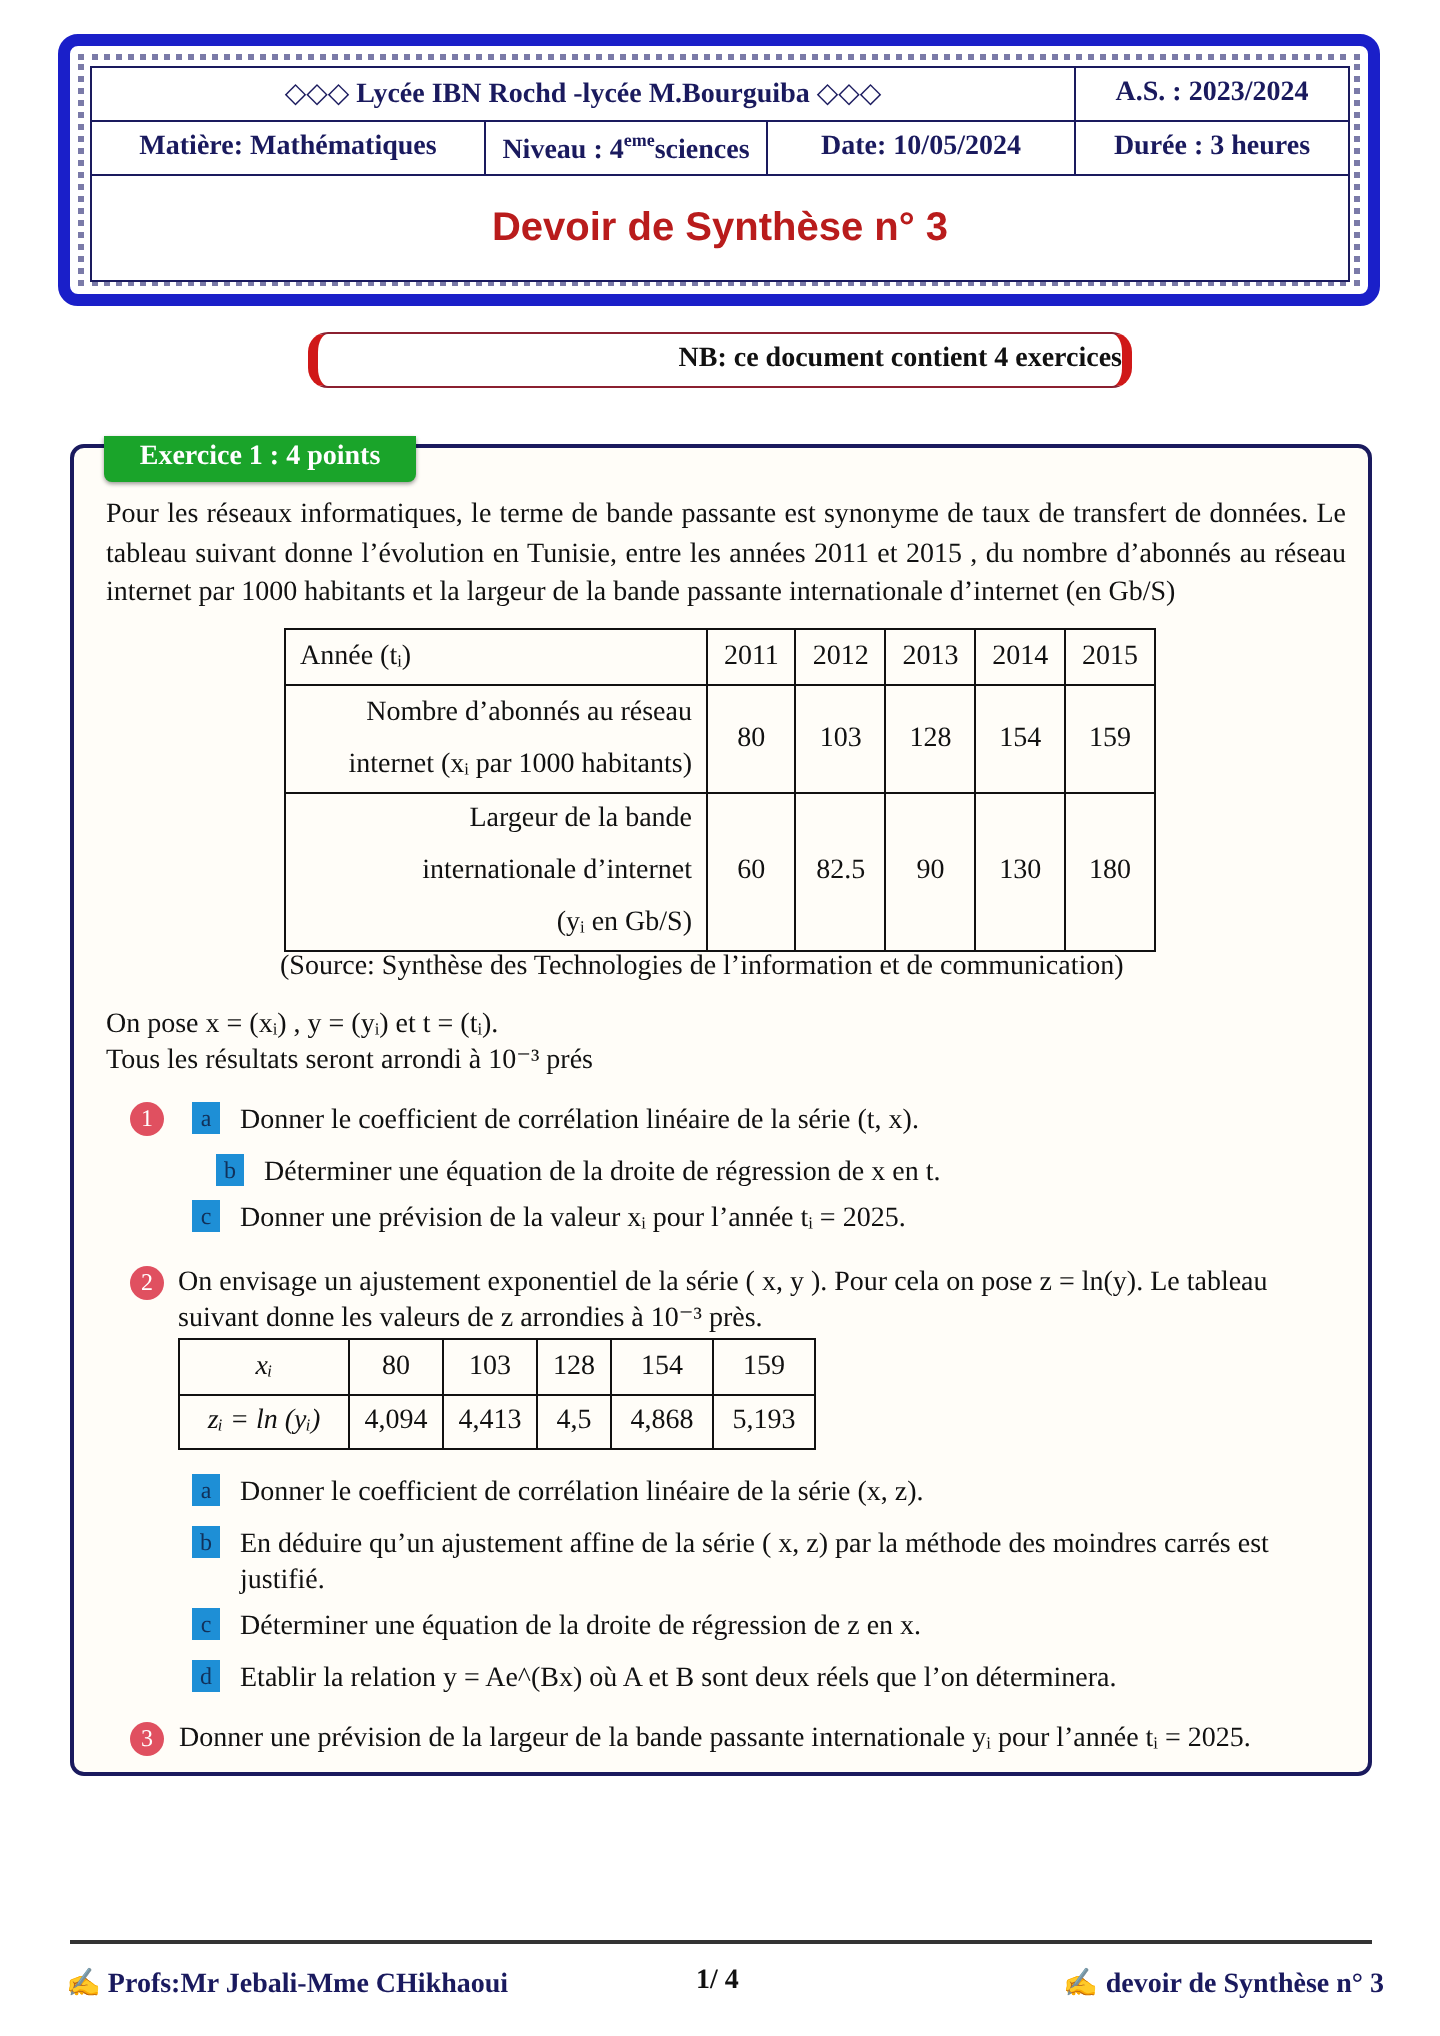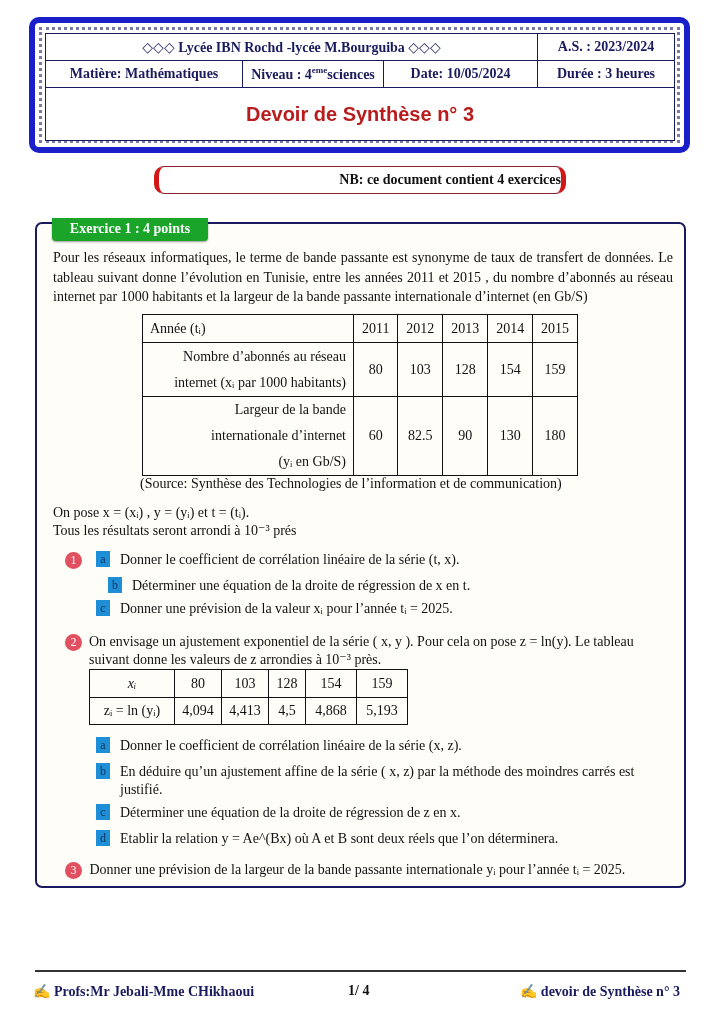--- a/index.html
+++ b/index.html
@@ -119,7 +119,7 @@
     <td style="width:36px">159</td>
   </tr>
   <tr style="height:27px">
-    <td style="">zᵢ = ln (yᵢ)</td>
+    <td style="font-style:italic">zᵢ = ln (yᵢ)</td>
     <td>4,094</td>
     <td>4,413</td>
     <td>4,5</td>

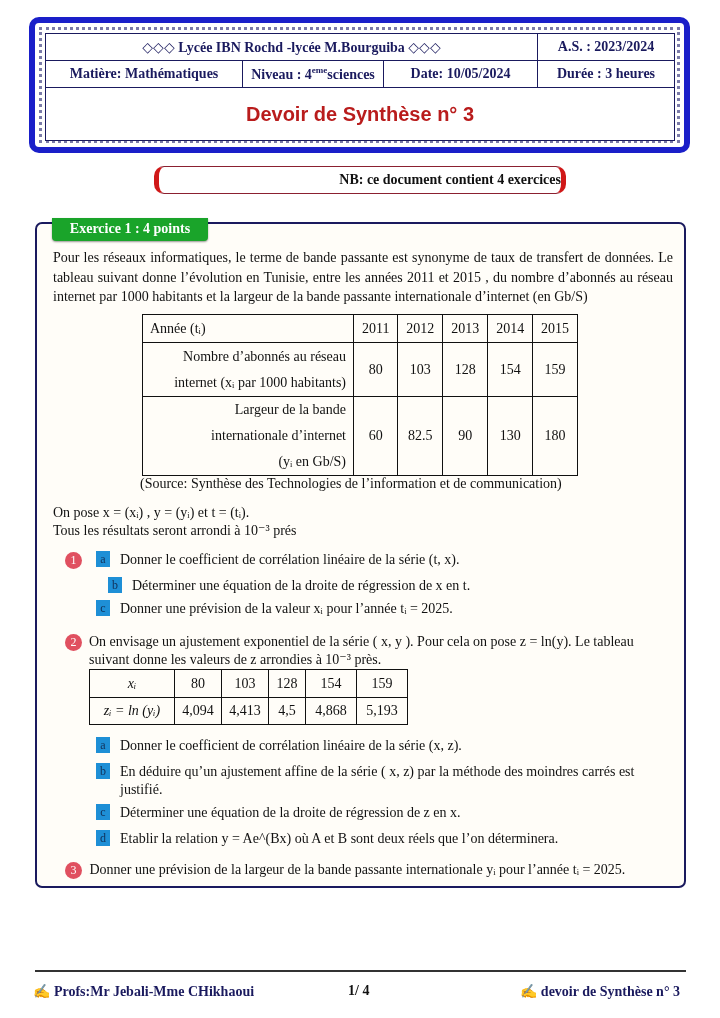--- a/index.html
+++ b/index.html
@@ -139,6 +139,6 @@
 <div class="footer-line"></div>
 <div class="footer" style="left:33px;">✍ Profs:Mr Jebali-Mme CHikhaoui</div>
 <div class="footer" style="left:348px; color:#111;">1/ 4</div>
-<div class="footer" style="right:40px;">✍ devoir de Synthèse n° 3</div>
+<div class="footer" style="right:28px;">✍ devoir de Synthèse n° 3</div>
 
 </body></html>

